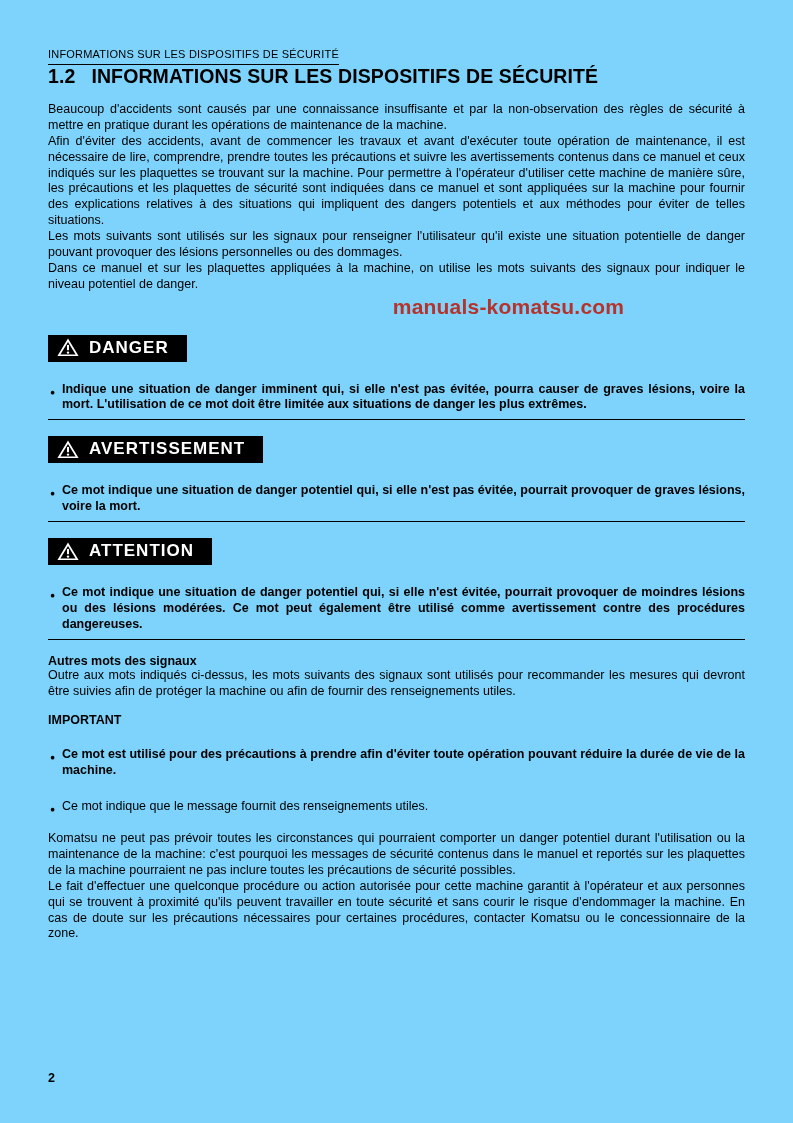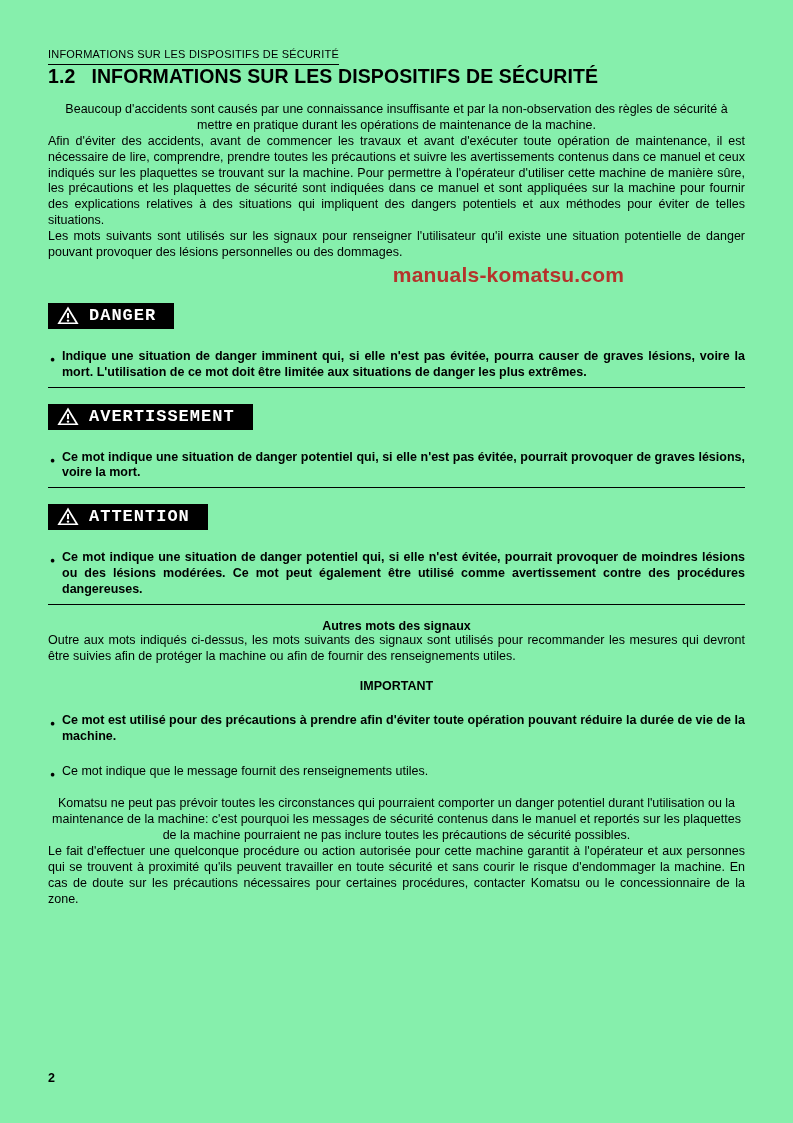--- a/index.html
+++ b/index.html
@@ -9,7 +9,7 @@
     width: 793px;
     height: 1123px;
     margin: 0 auto;
-    background: #86efac;
+    background: #7dd3fc;
     color: #000;
     font-family: "Liberation Sans", sans-serif;
     overflow: hidden;

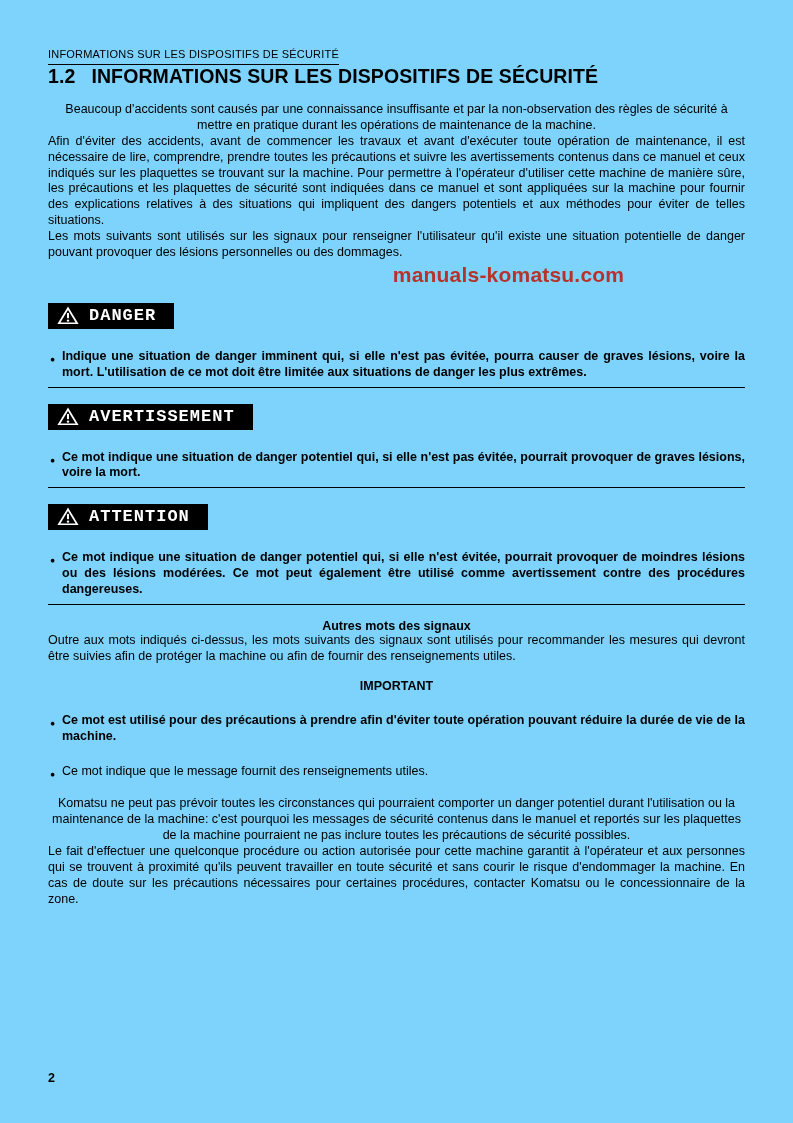--- a/index.html
+++ b/index.html
@@ -113,6 +113,7 @@
   <p class="body">Afin d'éviter des accidents, avant de commencer les travaux et avant d'exécuter toute opération de maintenance, il est nécessaire de lire, comprendre, prendre toutes les précautions et suivre les avertissements contenus dans ce manuel et ceux indiqués sur les plaquettes se trouvant sur la machine. Pour permettre à l'opérateur d'utiliser cette machine de manière sûre, les précautions et les plaquettes de sécurité sont indiquées dans ce manuel et sont appliquées sur la machine pour fournir des explications relatives à des situations qui impliquent des dangers potentiels et aux méthodes pour éviter de telles situations.</p>
 
   <p class="body">Les mots suivants sont utilisés sur les signaux pour renseigner l'utilisateur qu'il existe une situation potentielle de danger pouvant provoquer des lésions personnelles ou des dommages.</p>
+  <p class="body">Dans ce manuel et sur les plaquettes appliquées à la machine, on utilise les mots suivants des signaux pour indiquer le niveau potentiel de danger.</p>
 
   <div class="watermark">manuals-komatsu.com</div>
 

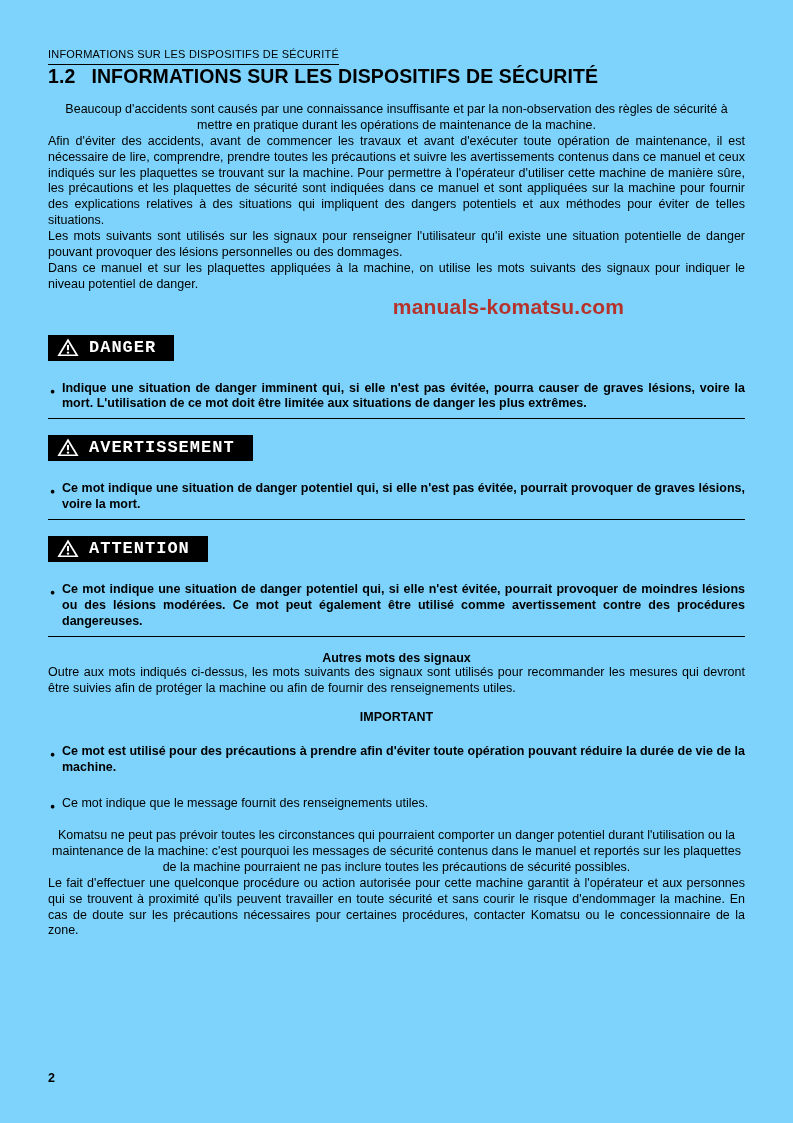--- a/index.html
+++ b/index.html
@@ -62,7 +62,6 @@
     font-size: 17px;
     letter-spacing: 1px;
     padding: 3px 18px 4px 9px;
-    font-family: Liberation Mono, monospace;
   }
   .tri { display: inline-flex; align-items: center; }
   .bullet {

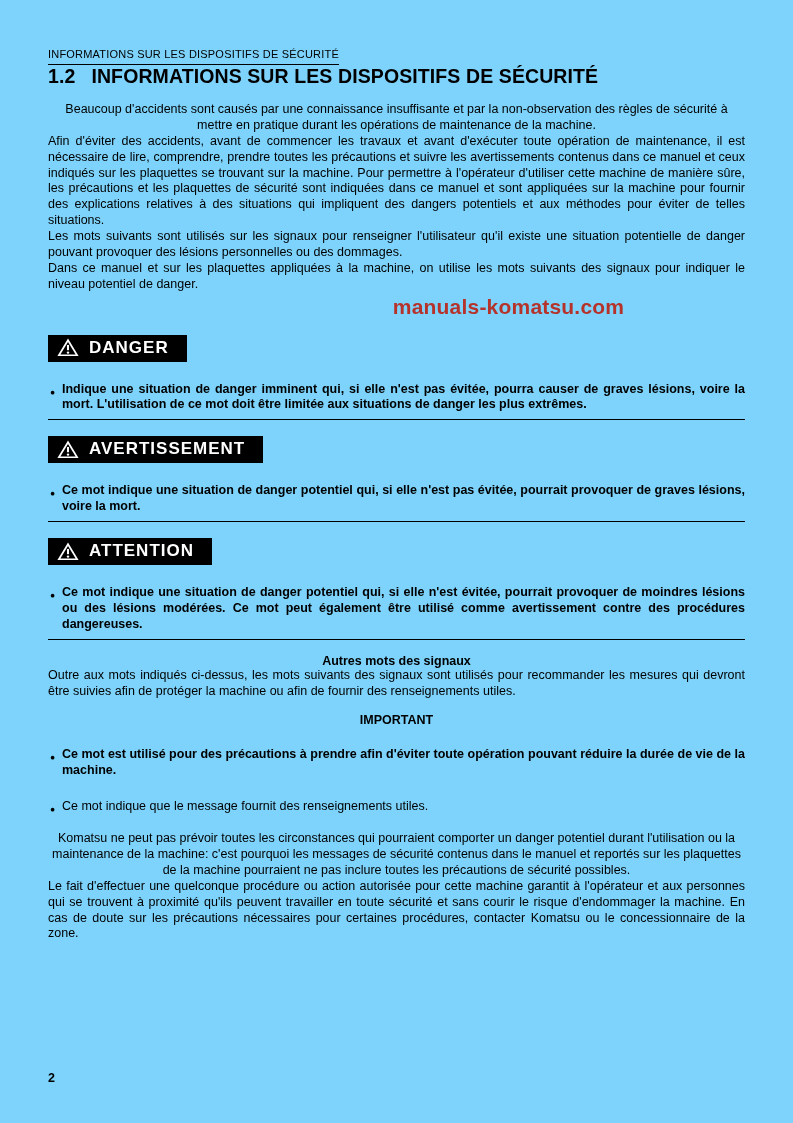--- a/index.html
+++ b/index.html
@@ -39,7 +39,7 @@
     font-weight: bold;
     margin-top: 5px;
   }
-  .mt-md { margin-top: 14px; text-align: center; }
+  .mt-md { margin-top: 14px; }
   .mt-lg { margin-top: 26px; }
   .watermark {
     margin-top: 2px;

